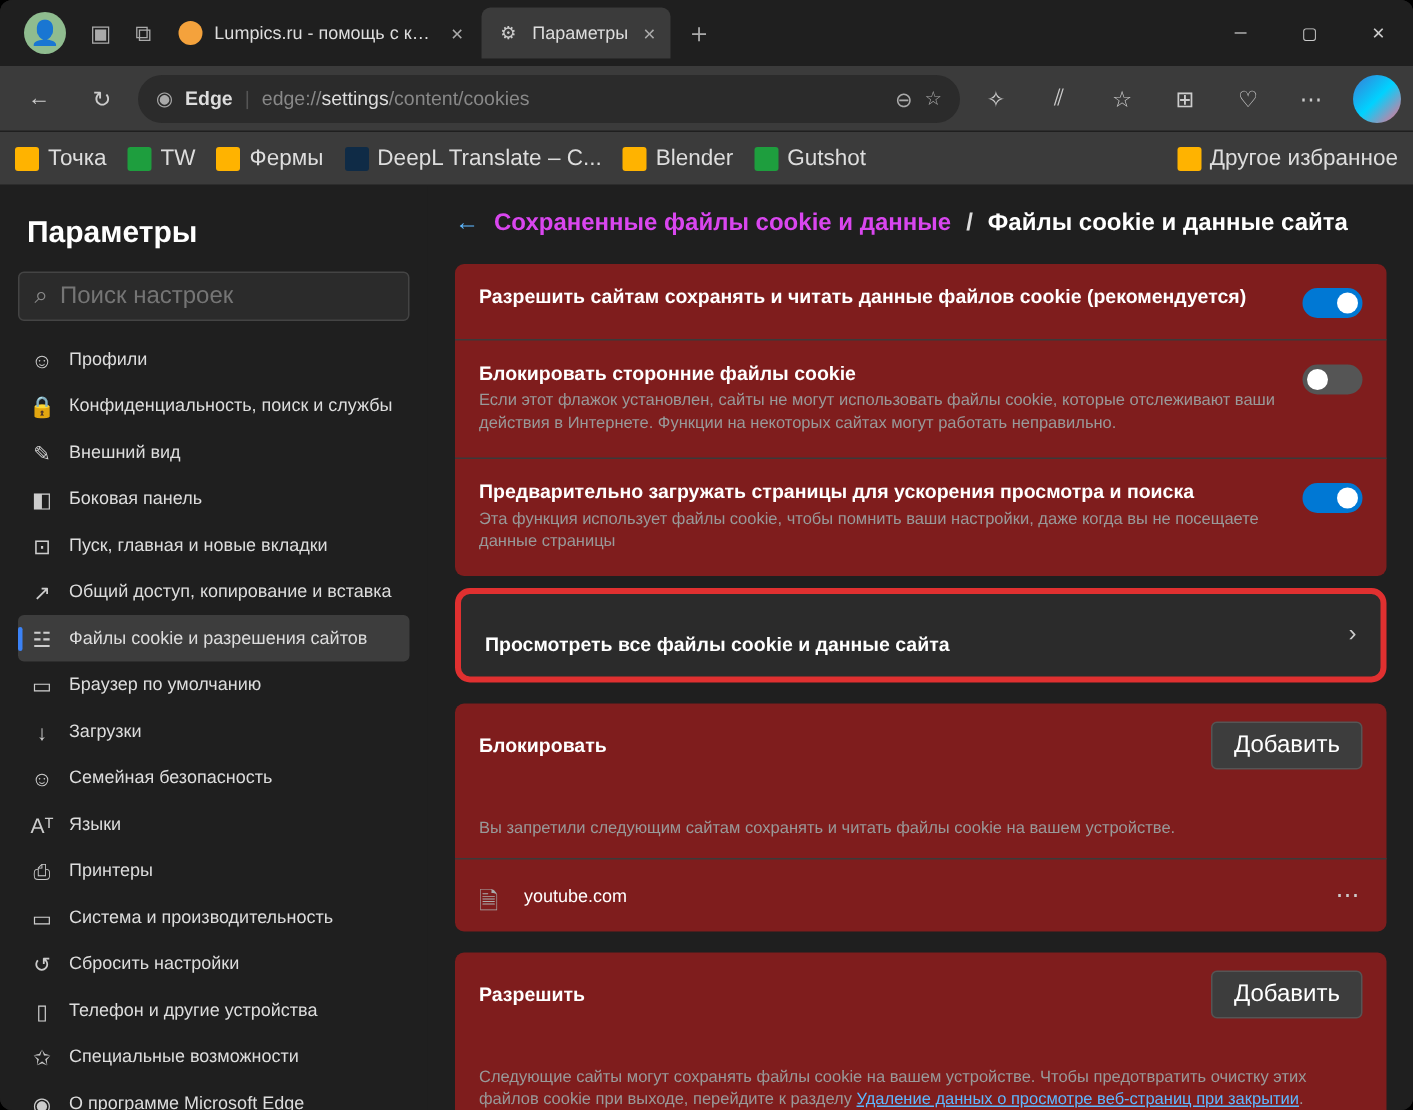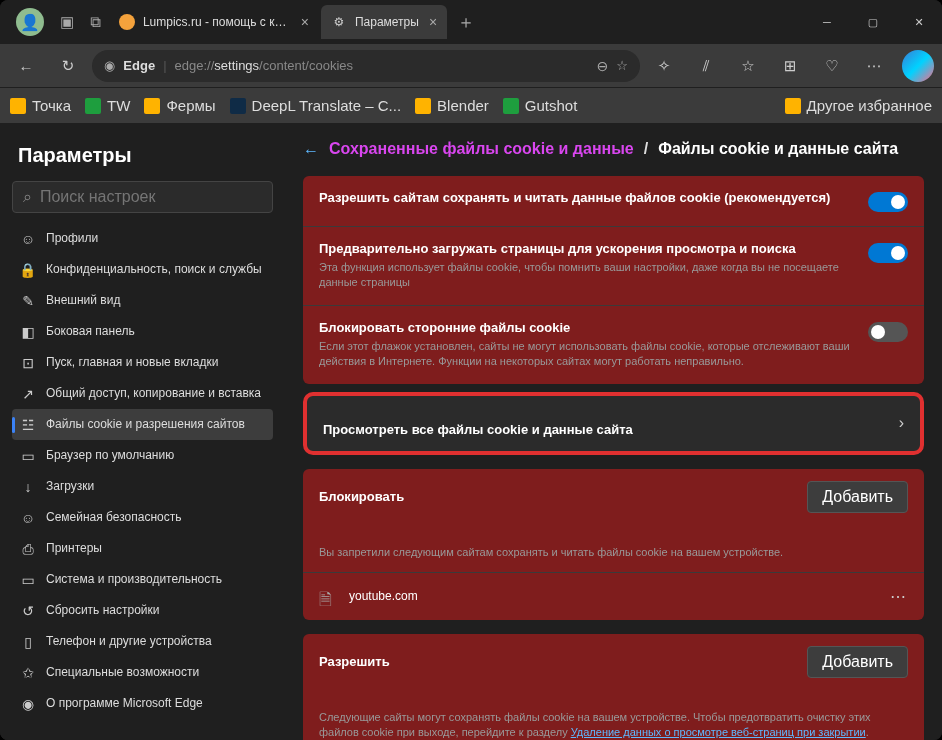--- a/index.html
+++ b/index.html
@@ -254,17 +254,17 @@
         </div>
         <div class="row">
           <div class="row-body">
+            <div class="row-title">Блокировать сторонние файлы cookie</div>
+            <div class="row-desc">Если этот флажок установлен, сайты не могут использовать файлы cookie, которые отслеживают ваши действия в Интернете. Функции на некоторых сайтах могут работать неправильно.</div>
+          </div>
+          <div class="toggle off"></div>
+        </div>
+        <div class="row">
+          <div class="row-body">
             <div class="row-title">Предварительно загружать страницы для ускорения просмотра и поиска</div>
             <div class="row-desc">Эта функция использует файлы cookie, чтобы помнить ваши настройки, даже когда вы не посещаете данные страницы</div>
           </div>
           <div class="toggle on"></div>
-        </div>
-        <div class="row">
-          <div class="row-body">
-            <div class="row-title">Блокировать сторонние файлы cookie</div>
-            <div class="row-desc">Если этот флажок установлен, сайты не могут использовать файлы cookie, которые отслеживают ваши действия в Интернете. Функции на некоторых сайтах могут работать неправильно.</div>
-          </div>
-          <div class="toggle off"></div>
         </div>
       </div>
 

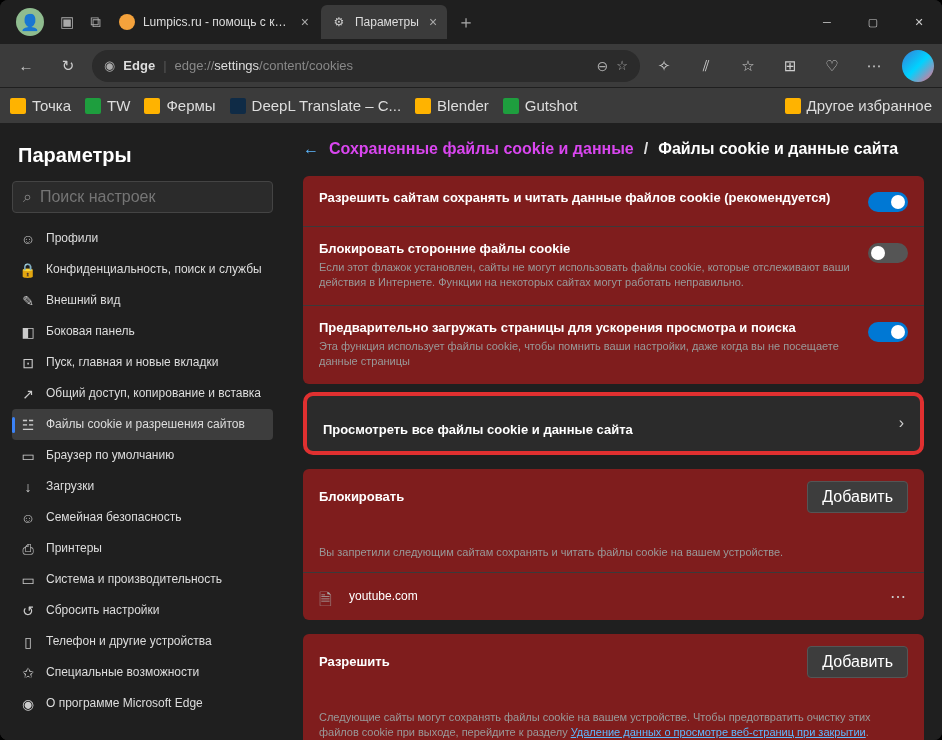--- a/index.html
+++ b/index.html
@@ -212,6 +212,10 @@
           <span class="sb-label">Семейная безопасность</span>
         </div>
       <div class="sb-item">
+          <span class="sb-icon">Aᵀ</span>
+          <span class="sb-label">Языки</span>
+        </div>
+      <div class="sb-item">
           <span class="sb-icon">⎙</span>
           <span class="sb-label">Принтеры</span>
         </div>

